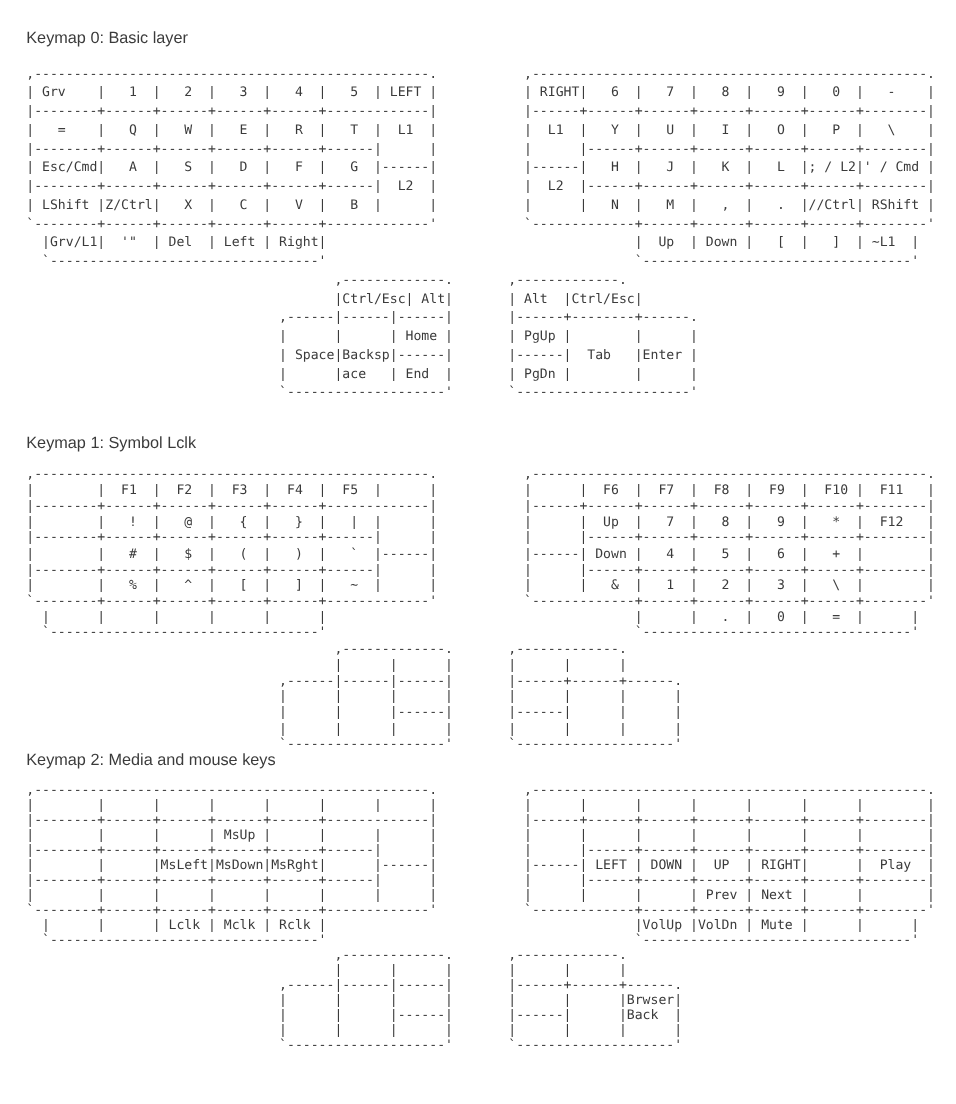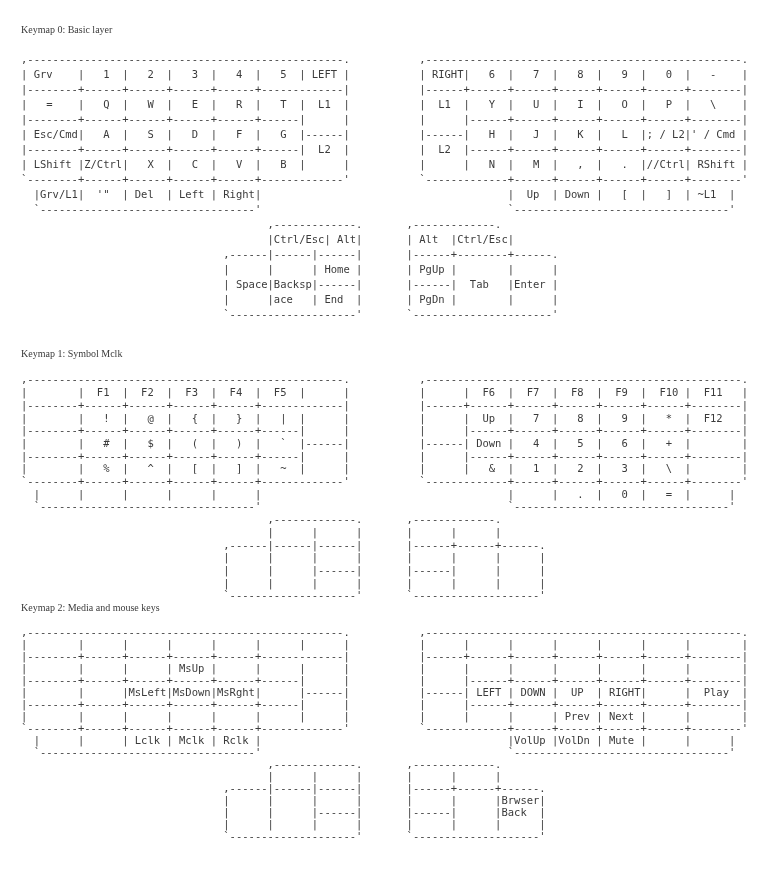--- a/index.html
+++ b/index.html
@@ -14,9 +14,9 @@
   }
   .keymap-section { display: block; }
   .keymap-title {
-    font-size: 10px;
+    font-size: 13px;
     white-space: pre;
-    font-family: Liberation Serif, serif;
+    font-family: Liberation Sans, sans-serif;
   }
   pre.keymap-art {
     font-size: 10.5px;

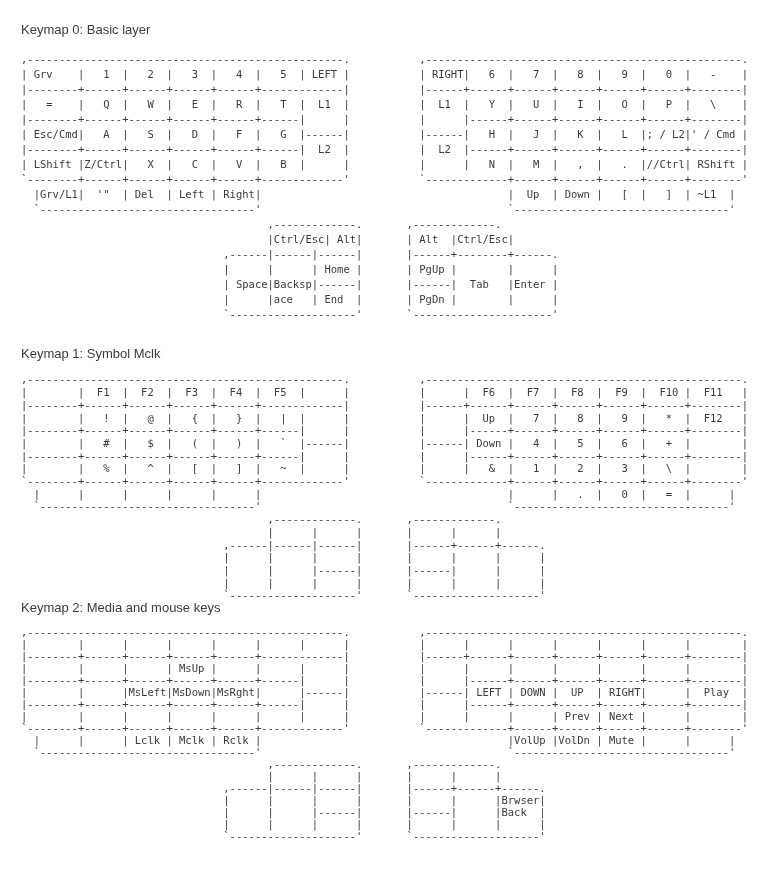--- a/index.html
+++ b/index.html
@@ -58,7 +58,7 @@
 </section>
 
 <section class="keymap-section k1">
-  <div class="keymap-title">Keymap 1: Symbol Mclk</div>
+  <div class="keymap-title">Keymap 1: Symbol Lclk</div>
   <pre class="keymap-art">,--------------------------------------------------.           ,--------------------------------------------------.
 |        |  F1  |  F2  |  F3  |  F4  |  F5  |      |           |      |  F6  |  F7  |  F8  |  F9  |  F10 |  F11   |
 |--------+------+------+------+------+-------------|           |------+------+------+------+------+------+--------|

